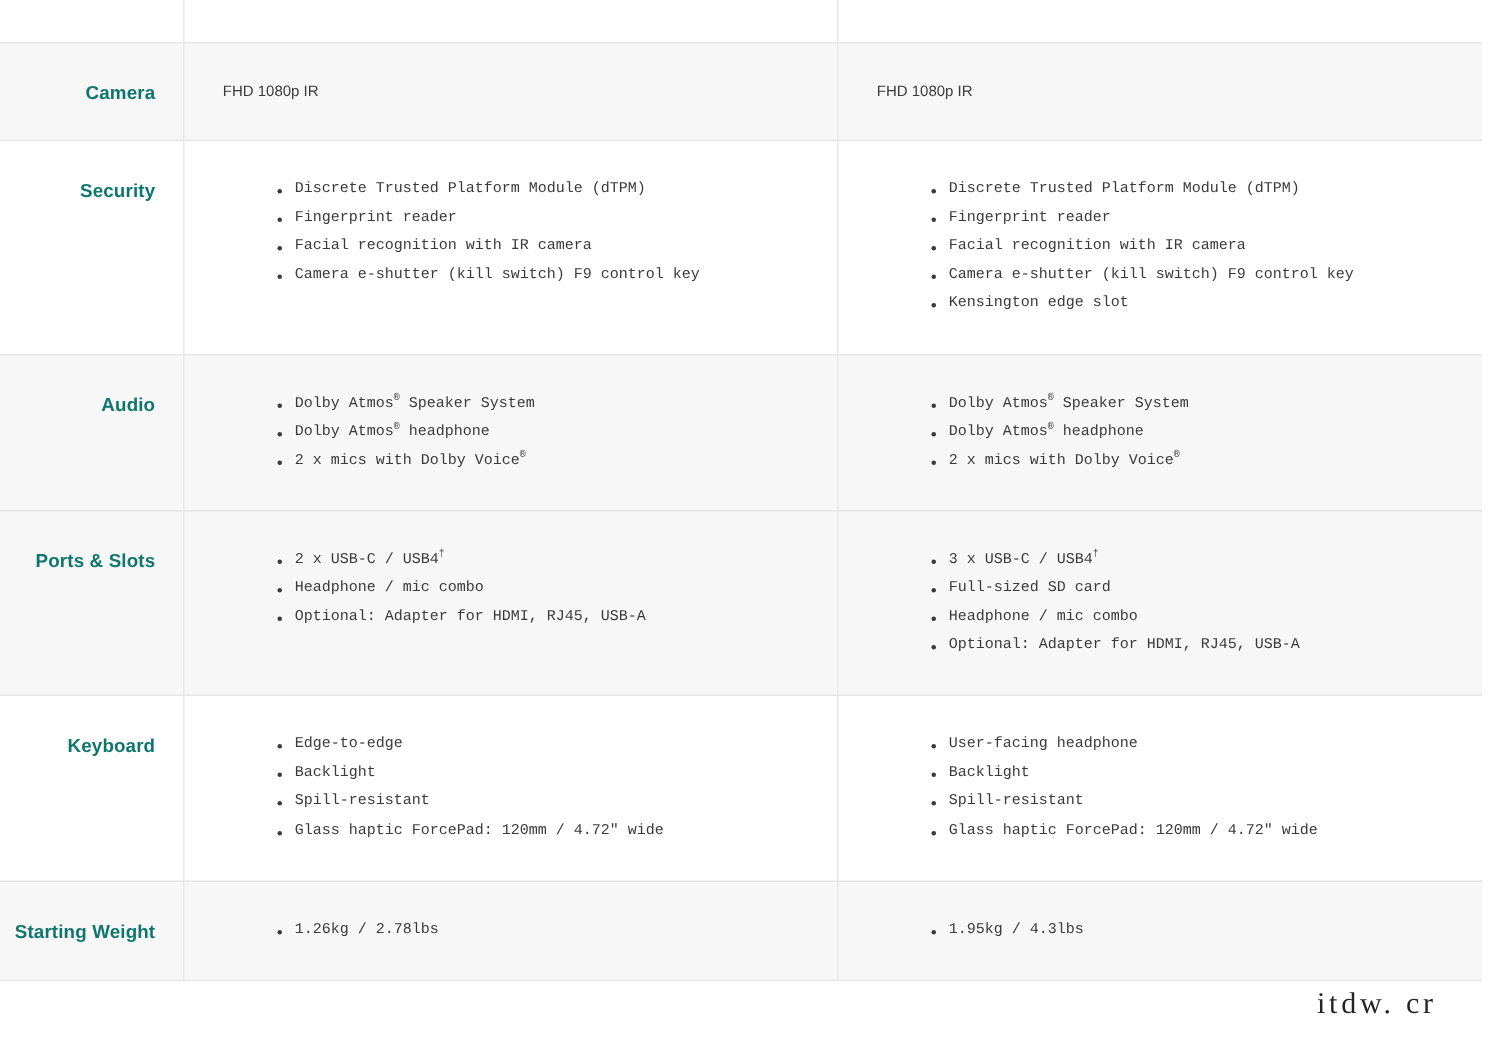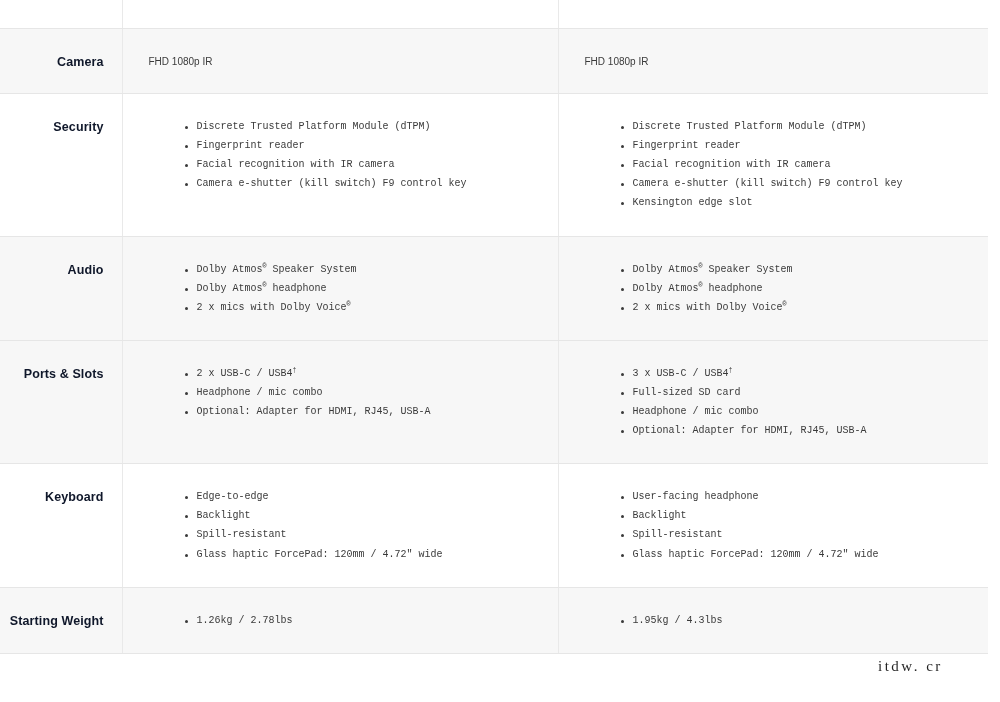--- a/index.html
+++ b/index.html
@@ -46,7 +46,7 @@
     font-weight: bold;
     font-size: 12.5px;
     line-height: 18px;
-    color: #0f172a;
+    color: #0f766e;
     letter-spacing: 0.1px;
   }
 

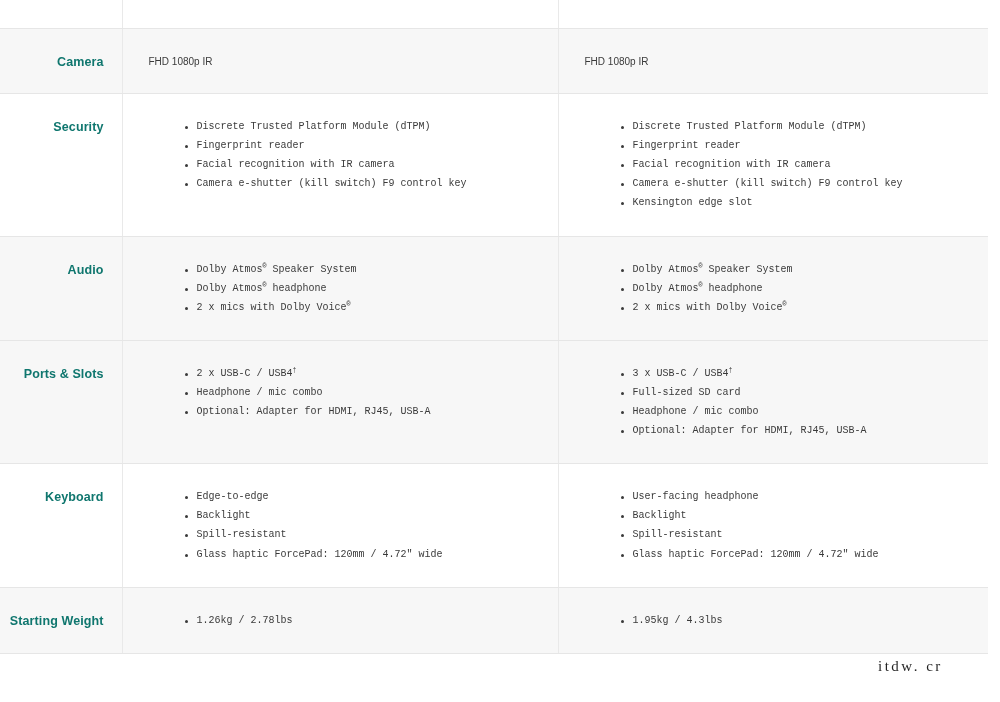--- a/index.html
+++ b/index.html
@@ -99,7 +99,7 @@
     left: 878px;
     top: 658px;
     font-family: "Liberation Serif", serif;
-    font-size: 15px;
+    font-size: 20px;
     color: #111111;
     letter-spacing: 2.5px;
     white-space: nowrap;

